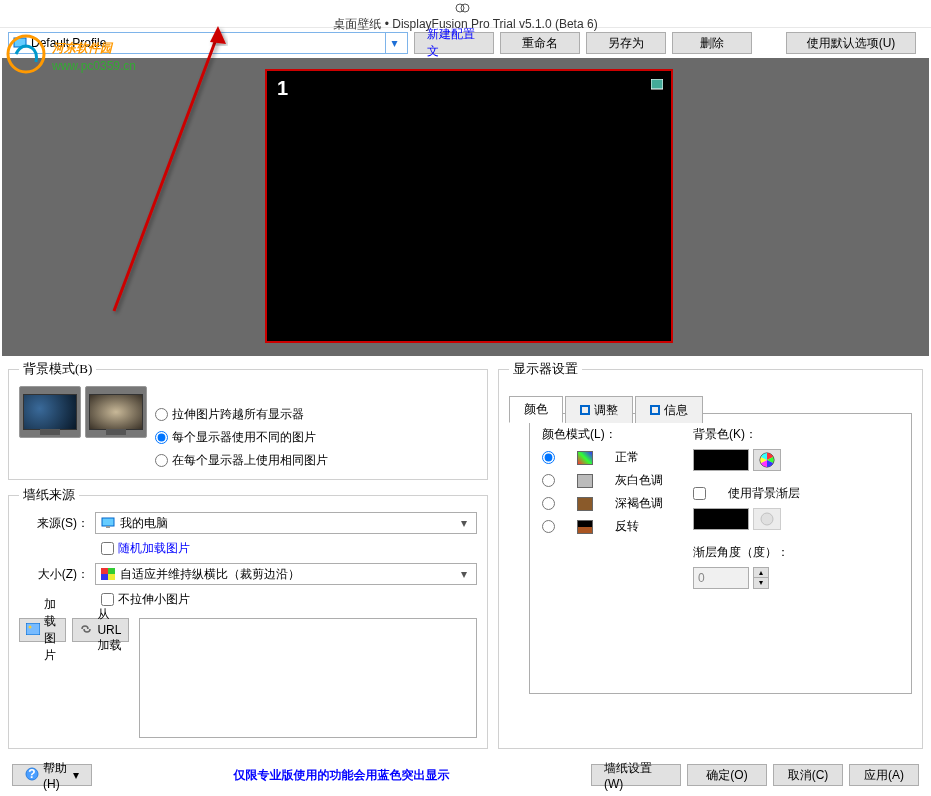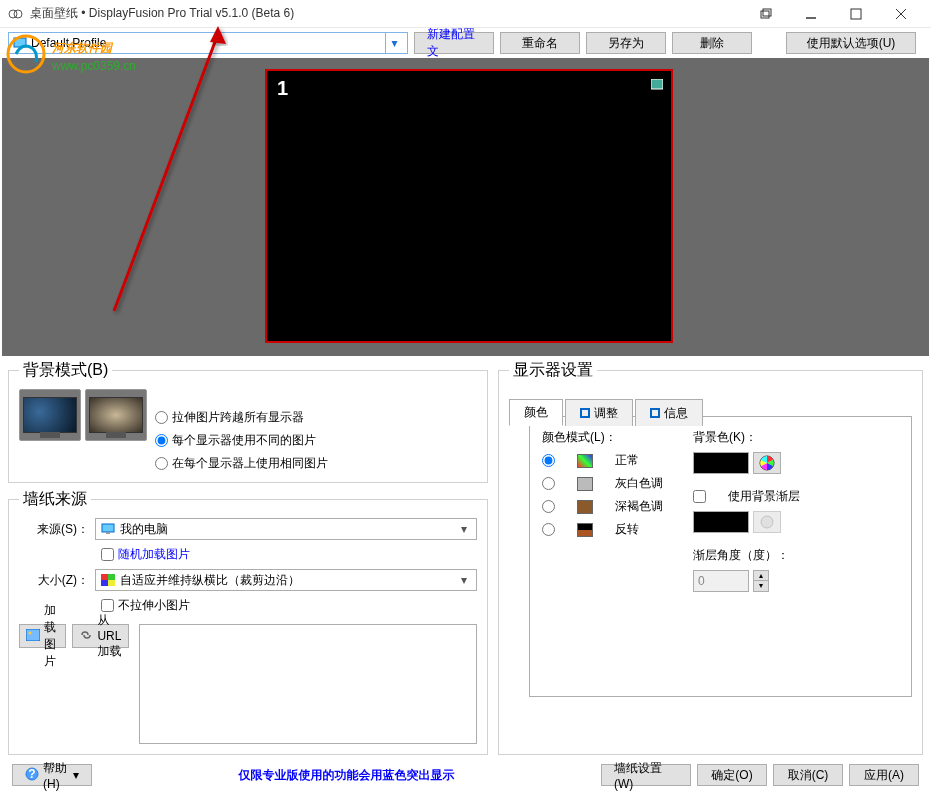--- a/index.html
+++ b/index.html
@@ -5,7 +5,7 @@
 * { box-sizing: border-box; margin: 0; padding: 0; font-family: "Microsoft YaHei", "SimSun", sans-serif; font-size: 12px; }
 body { background: #fff; width: 931px; height: 796px; position: relative; overflow: hidden; }
 
-.titlebar { height: 28px; background: #fff; border-bottom: 1px solid #e8e8e8; display: flex; align-items: center; padding: 0 8px; }
+.titlebar { height: 28px; background: #fff; border-bottom: 1px solid #e8e8e8; display: flex; align-items: center; padding: 0 8px; flex-direction: column; }
 .titlebar .icon { width: 16px; height: 16px; margin-right: 6px; display: inline-block; }
 .titlebar .title { flex: 1; color: #333; font-size: 12px; }
 .titlebar .winbtns { display: flex; gap: 0; }

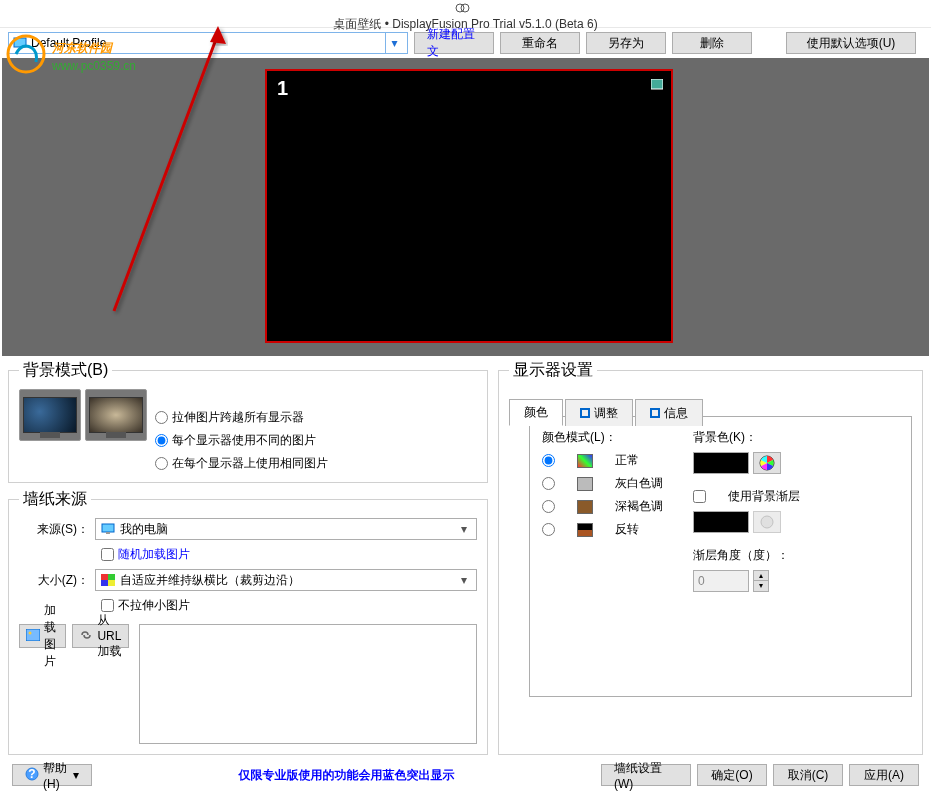--- a/index.html
+++ b/index.html
@@ -33,7 +33,7 @@
 .right-col { flex: 1; display: flex; flex-direction: column; }
 
 fieldset { border: 1px solid #d0d0d0; padding: 8px 10px 10px; margin-bottom: 6px; }
-legend { padding: 0 4px; font-size: 16px; }
+legend { padding: 0 4px; font-size: 13px; font-family: Liberation Serif, serif; }
 
 .bgmode-row { display: flex; gap: 8px; }
 .bgmode-thumbs { display: flex; gap: 4px; }

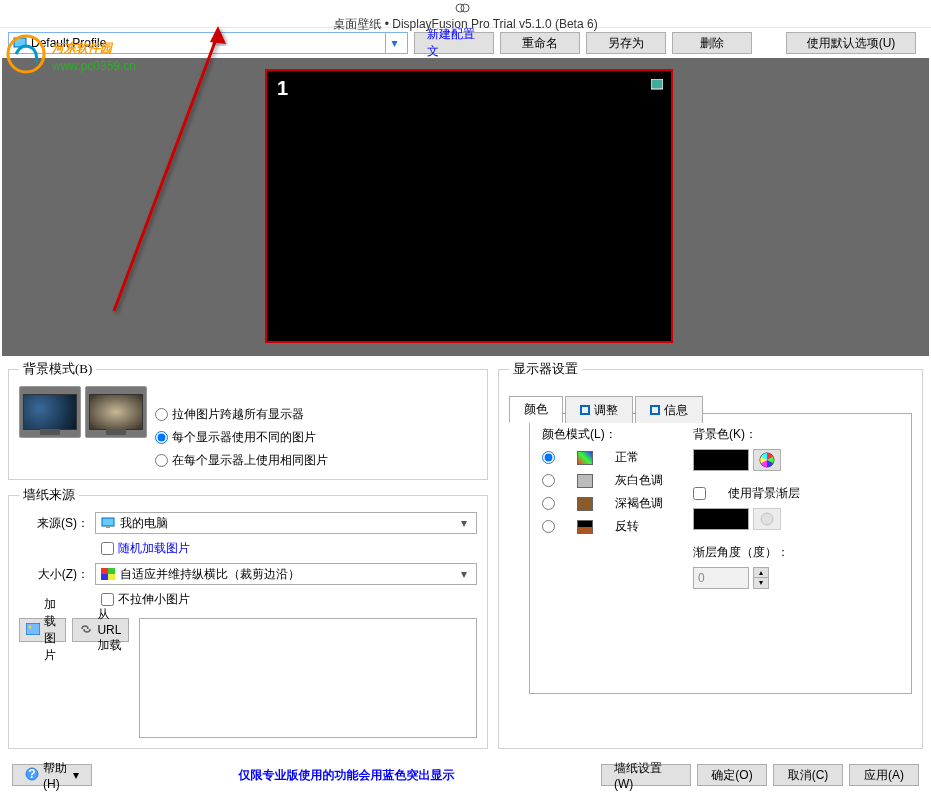--- a/index.html
+++ b/index.html
@@ -344,7 +344,7 @@
   <div class="hint">仅限专业版使用的功能会用蓝色突出显示</div>
   <div class="footer-btns">
     <div class="btn" style="width:90px">墙纸设置(W)</div>
-    <div class="btn" style="width:70px">确定(O)</div>
+    <div class="btn" style="width:80px">确定(O)</div>
     <div class="btn" style="width:70px">取消(C)</div>
     <div class="btn" style="width:70px">应用(A)</div>
   </div>

